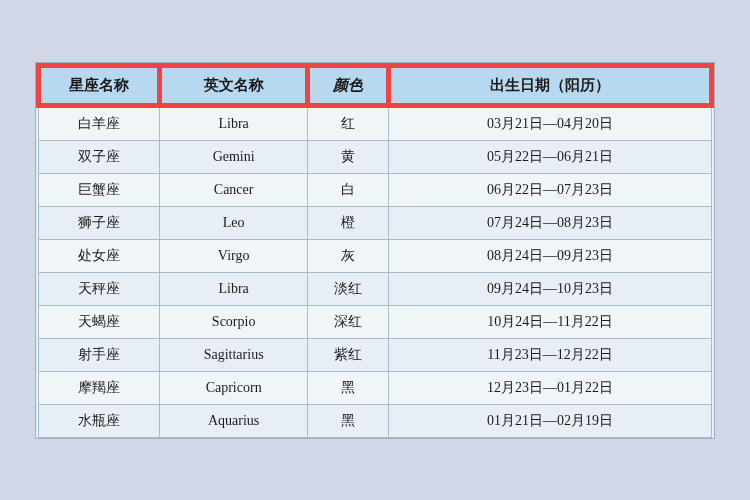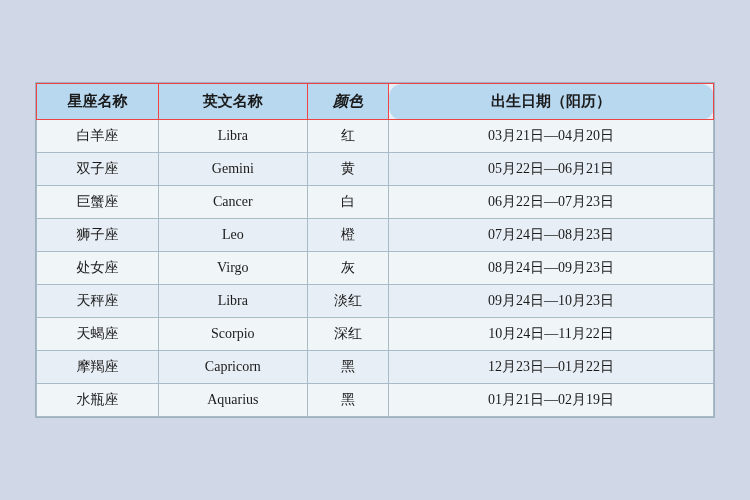--- a/index.html
+++ b/index.html
@@ -34,7 +34,7 @@
     }
 
     thead th {
-      border: 1px solid #ef4444;
+      border: 5px solid #ef4444;
       padding: 8px 12px;
       text-align: center;
       font-size: 15px;

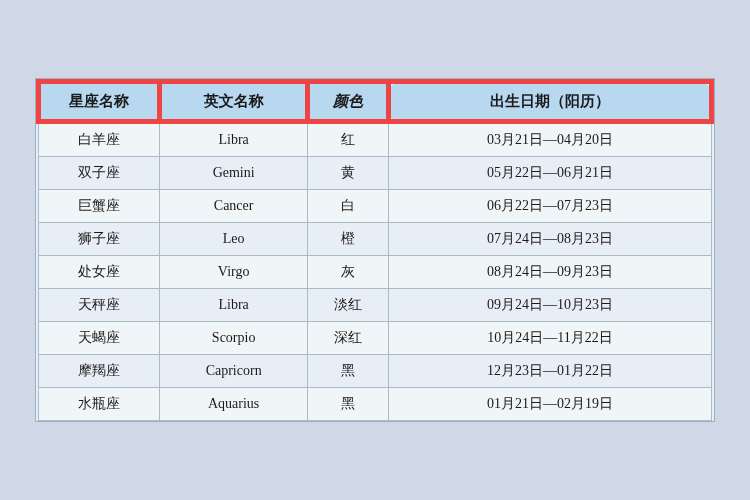--- a/index.html
+++ b/index.html
@@ -121,6 +121,12 @@
           <td>10月24日—11月22日</td>
         </tr>
         <tr>
+          <td>射手座</td>
+          <td>Sagittarius</td>
+          <td>紫红</td>
+          <td>11月23日—12月22日</td>
+        </tr>
+        <tr>
           <td>摩羯座</td>
           <td>Capricorn</td>
           <td>黑</td>

